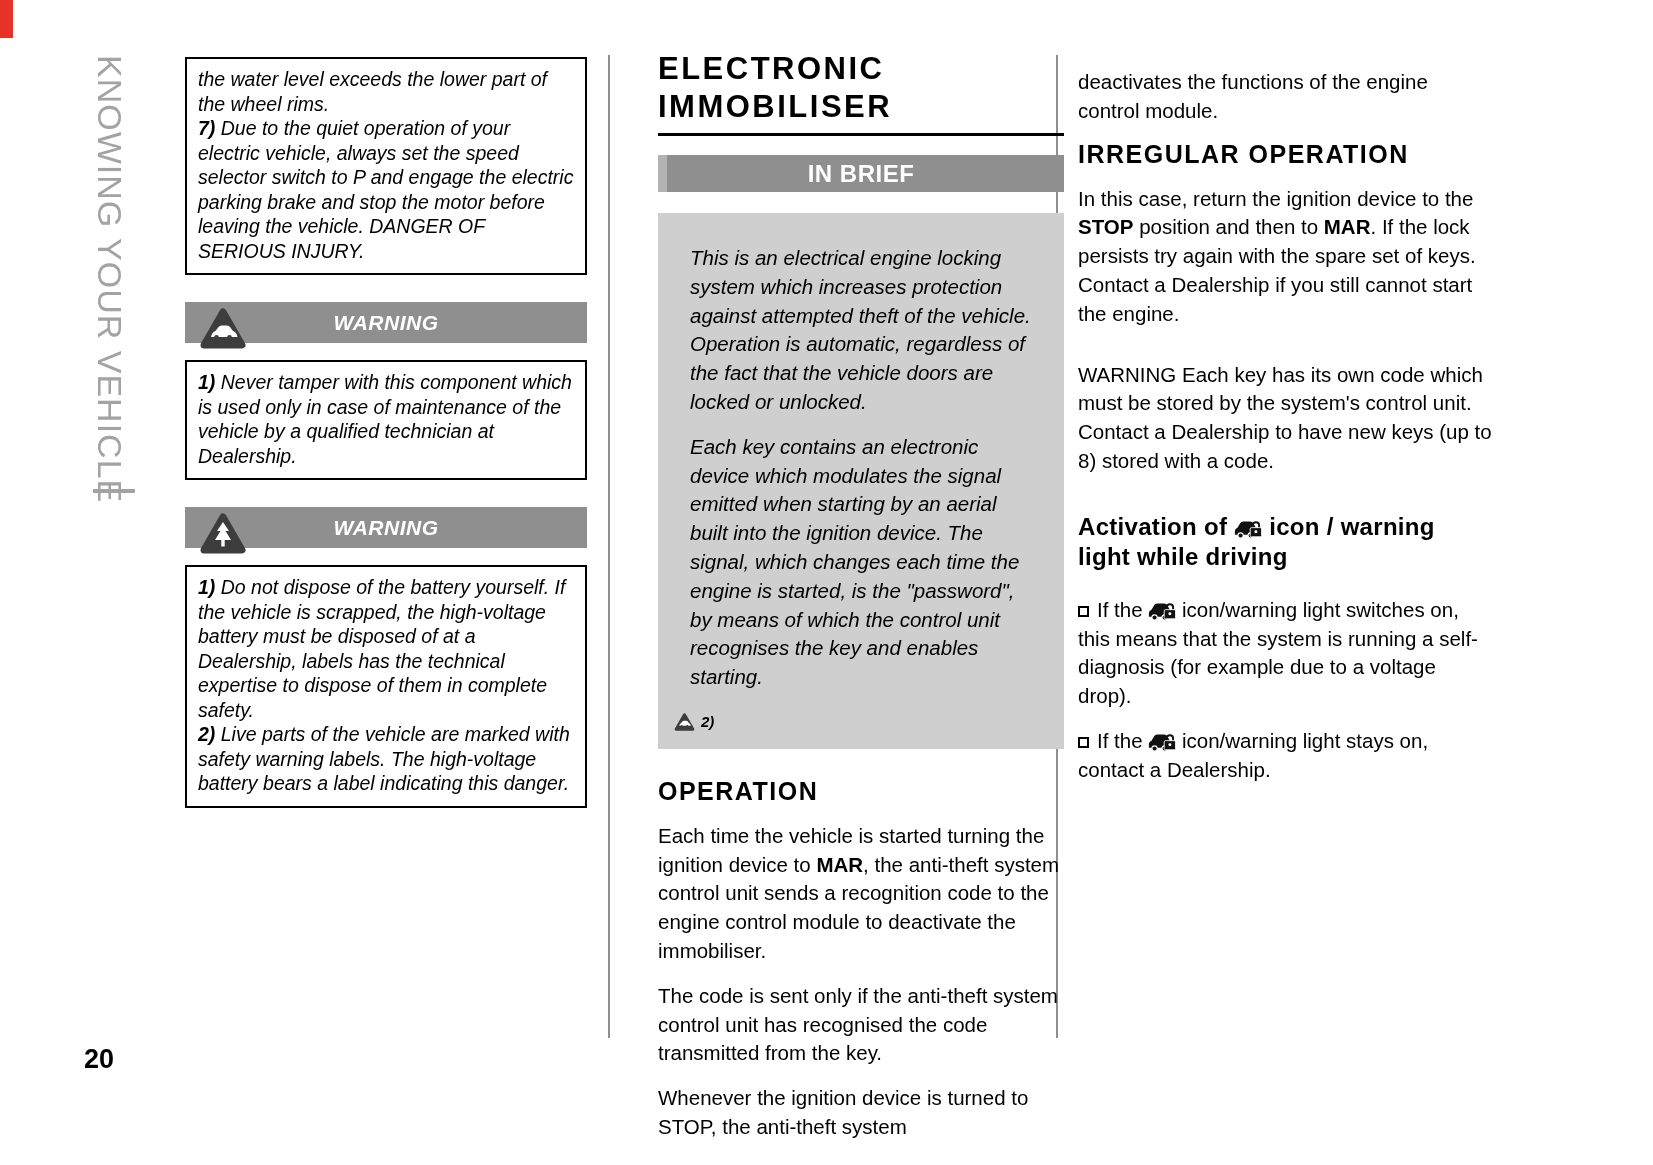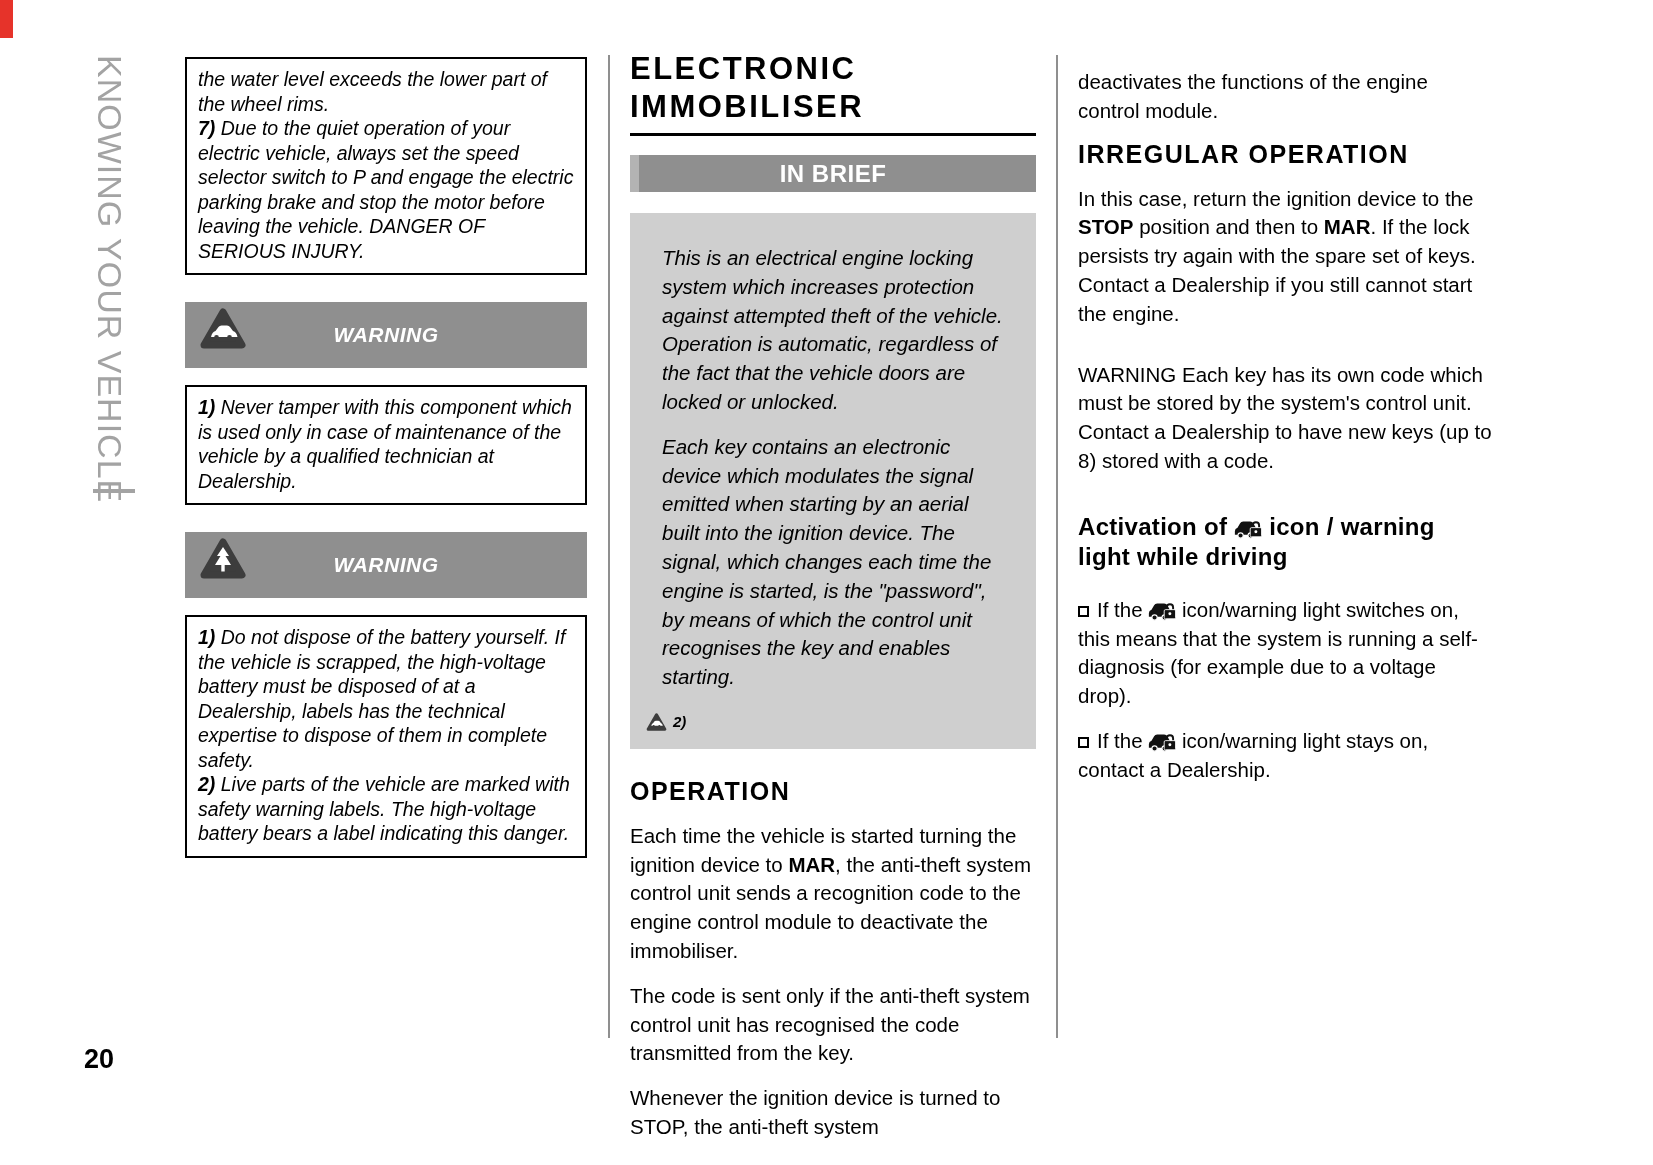--- a/index.html
+++ b/index.html
@@ -22,7 +22,7 @@
 
   .col { position:absolute; top:50px; }
   #col1 { left:185px; width:402px; top:57px; }
-  #col2 { left:630px; width:406px; }
+  #col2 { left:658px; width:406px; }
   #col3 { left:1078px; width:414px; top:52px; }
 
   

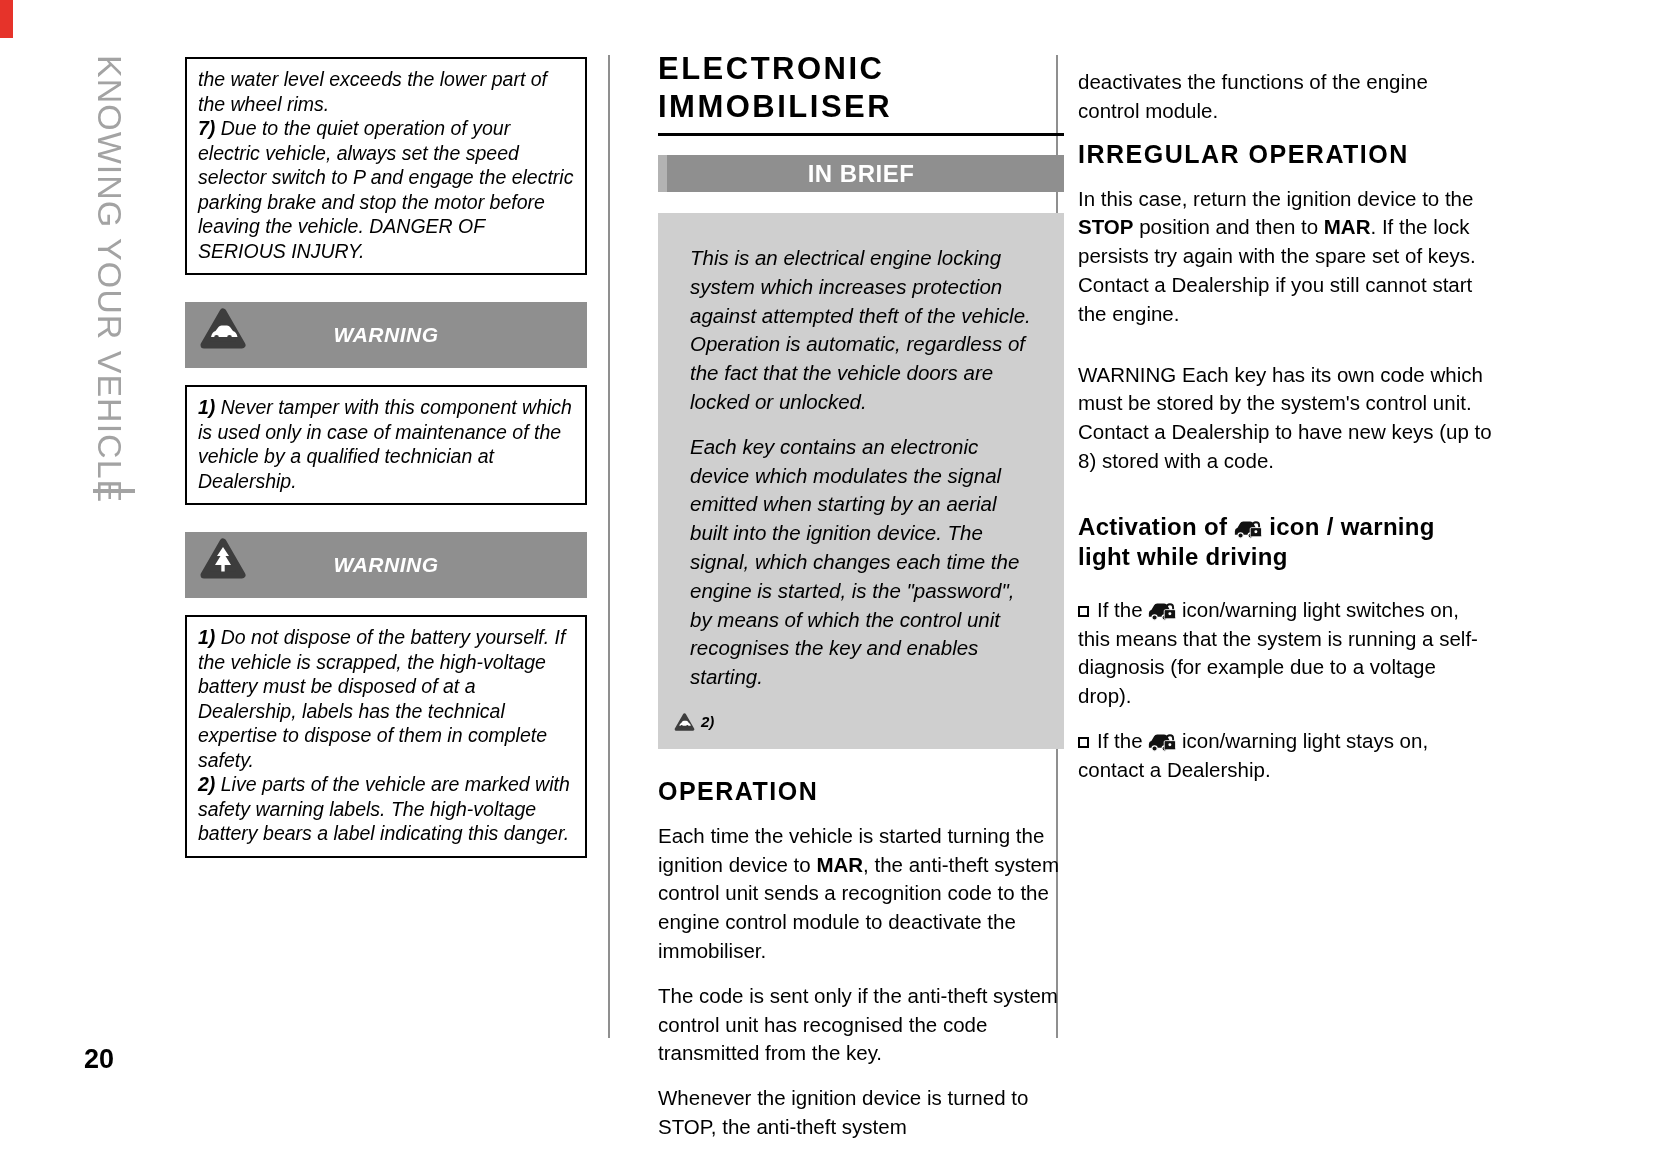--- a/index.html
+++ b/index.html
@@ -29,7 +29,7 @@
   .tbox { border:2px solid #000; padding:8px 11px 10px; font-style:italic; font-size:19.5px; line-height:24.5px; }
   .tbox p { margin:0; }
 
-  .warnbar { position:relative; background:#8f8f8f; height:66px; margin:27px 0 17px;
+  .warnbar { position:relative; background:#8f8f8f; height:41px; margin:27px 0 17px;
              display:flex; align-items:center; justify-content:center; }
   .warnbar .tri { position:absolute; left:14px; top:4px; }
   .wlabel { color:#fff; font-weight:bold; font-style:italic; font-size:21px; letter-spacing:0.5px; }

